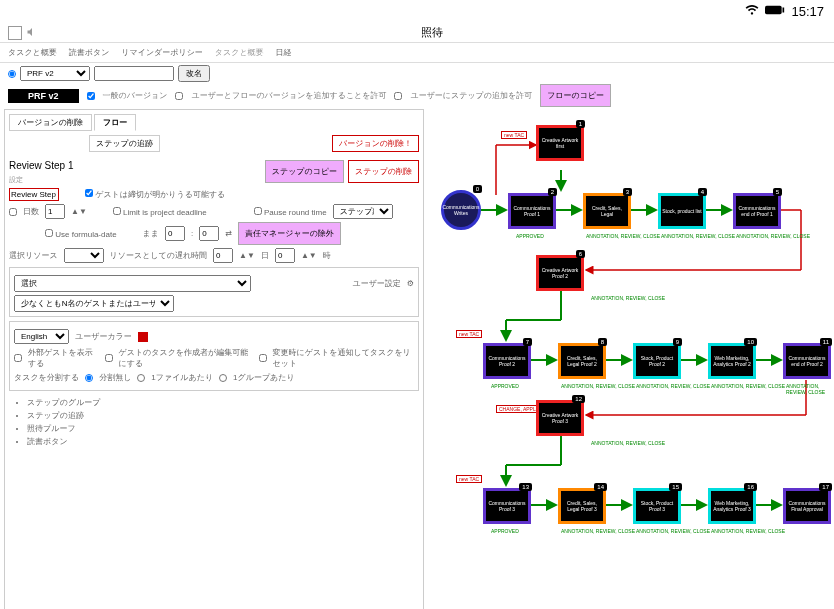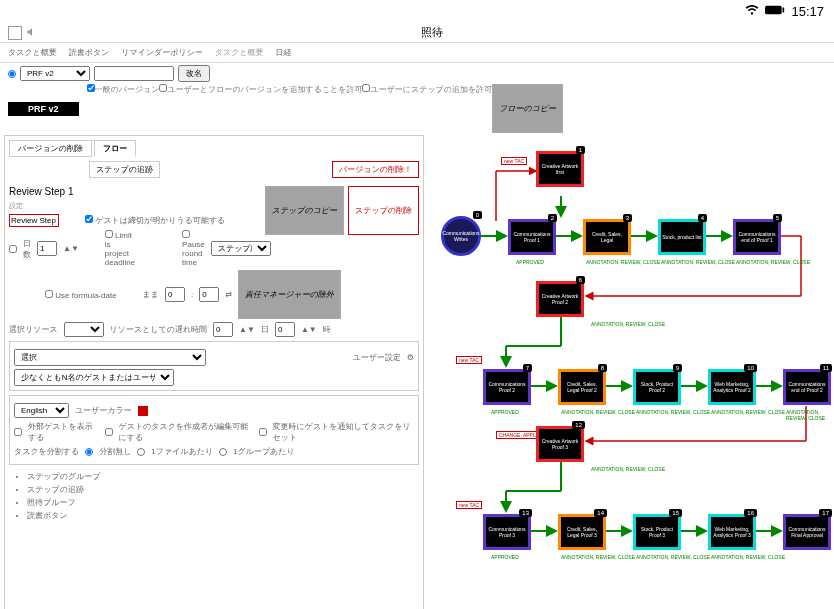--- a/index.html
+++ b/index.html
@@ -16,7 +16,7 @@
 .version-input { width: 80px; font-size: 8px; padding: 1px; }
 .version-btn { font-size: 8px; padding: 1px 6px; }
 .version-label { background: #000; color: #fff; padding: 2px 20px; font-size: 9px; font-weight: bold; }
-.options-row { display: flex; font-size: 8px; padding: 2px 8px; color: #777; }
+.options-row { display: flex; align-items: center; gap: 8px; font-size: 8px; padding: 2px 8px; color: #777; }
 .chk { width: 8px; height: 8px; }
 .main { display: flex; }
 .left-panel { width: 420px; border: 1px solid #ccc; margin: 2px 4px; padding: 4px; }

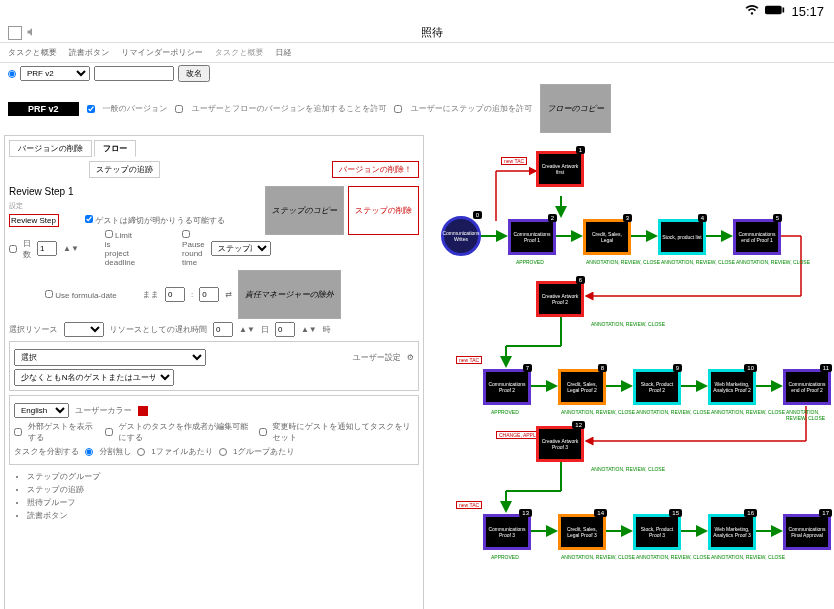--- a/index.html
+++ b/index.html
@@ -29,7 +29,7 @@
 .step-name { font-size: 10px; margin: 4px 0; }
 .step-sub { font-size: 7px; color: #999; }
 .step-btns { display: flex; gap: 4px; float: right; }
-.small-btn { border: 1px solid #aaa; padding: 18px 6px; font-size: 8px; background: #a3a3a3; cursor: pointer; font-style: italic; }
+.small-btn { border: 1px solid #aaa; padding: 5px 6px; font-size: 8px; background: #f0abfc; cursor: pointer; }
 .form-row { display: flex; align-items: center; gap: 6px; margin: 3px 0; font-size: 8px; color: #666; }
 .tiny-input { width: 50px; font-size: 8px; padding: 1px; }
 .num-input { width: 20px; font-size: 8px; padding: 1px; }

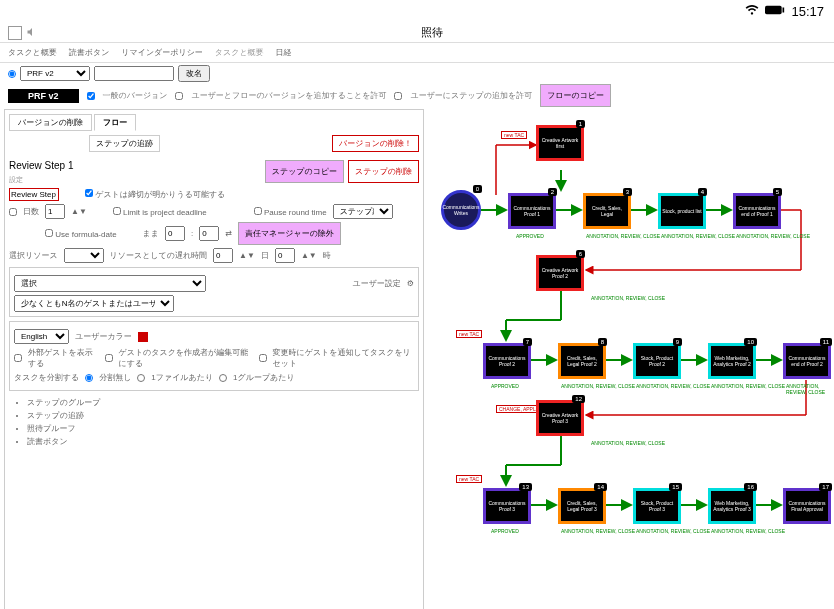--- a/index.html
+++ b/index.html
@@ -34,7 +34,7 @@
 .tiny-input { width: 50px; font-size: 8px; padding: 1px; }
 .num-input { width: 20px; font-size: 8px; padding: 1px; }
 .section-block { border: 1px solid #ccc; padding: 4px; margin: 4px 0; }
-.select-full { width: 192px; font-size: 8px; padding: 2px; }
+.select-full { width: 237px; font-size: 8px; padding: 2px; }
 .desc-list { list-style: disc; margin: 6px 0 0 18px; color: #666; font-size: 8px; }
 .desc-list li { margin: 2px 0; }
 .right-panel { flex: 1; padding: 8px; position: relative; }

